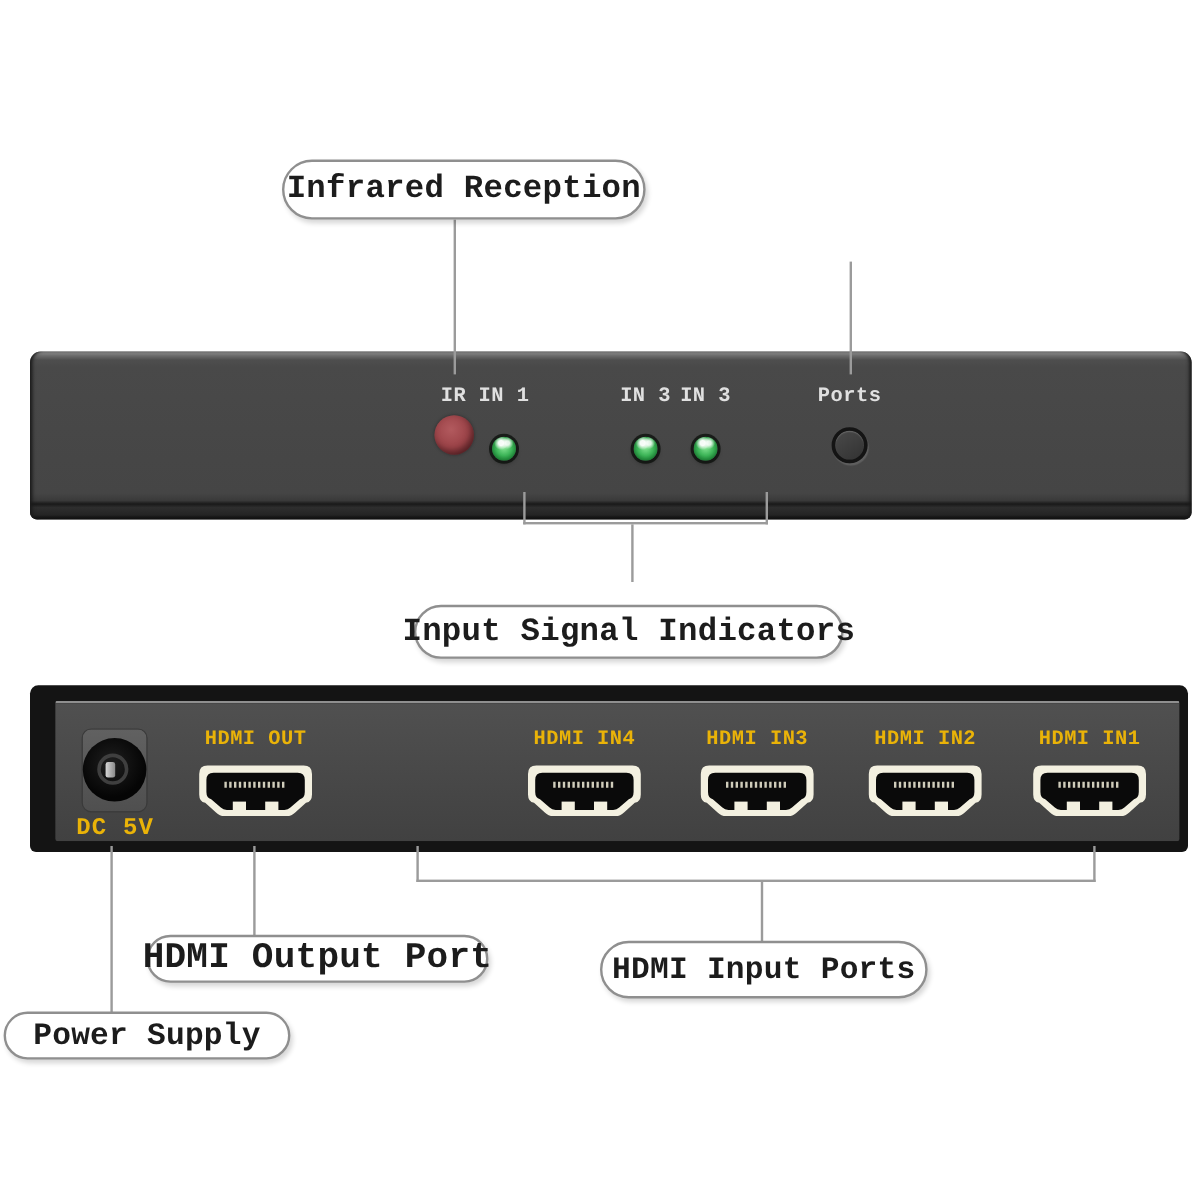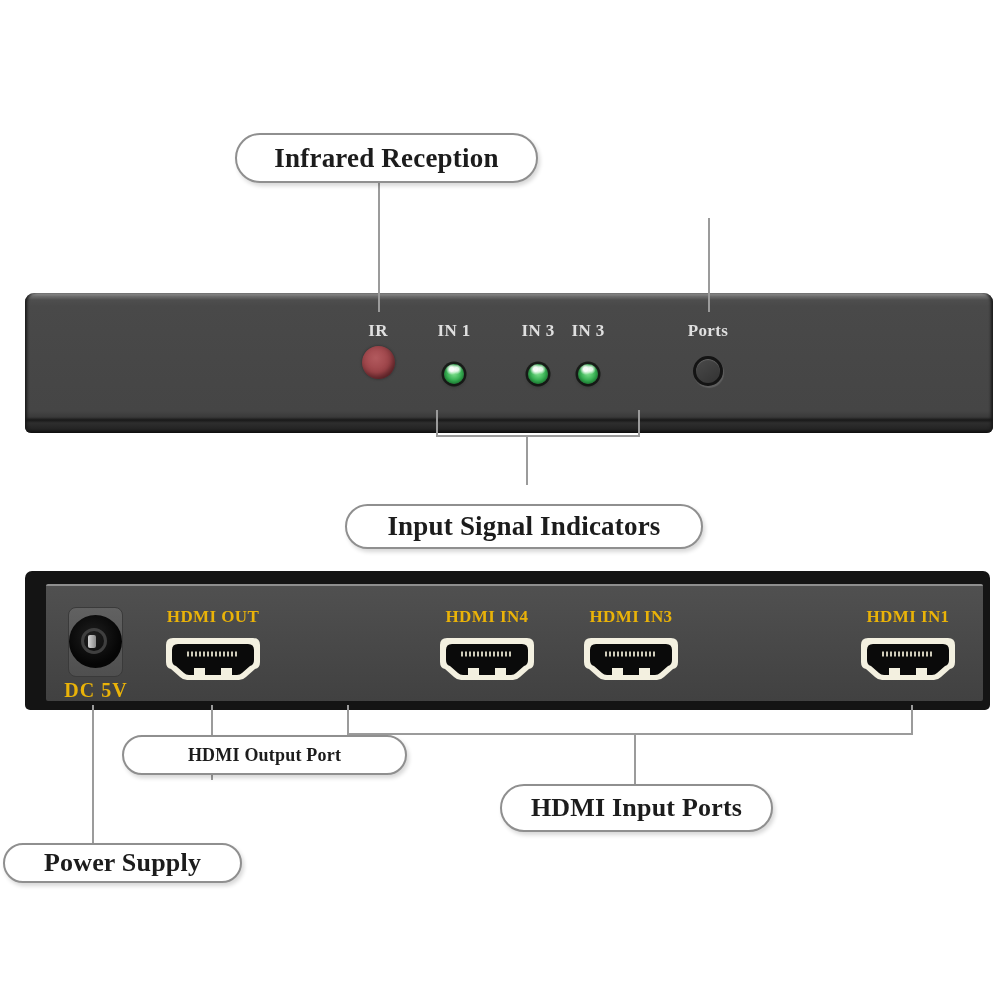--- a/index.html
+++ b/index.html
@@ -4,7 +4,7 @@
 <style>
   html,body{margin:0;padding:0;background:#fff;}
   .stage{position:relative;width:1000px;height:1000px;background:#ffffff;
-         font-family:Liberation Serif, serif;overflow:hidden;}
+         font-family:Liberation Mono, monospace;overflow:hidden;}
 
   
   .pill{position:absolute;background:#ffffff;border:2px solid #8f8f8f;

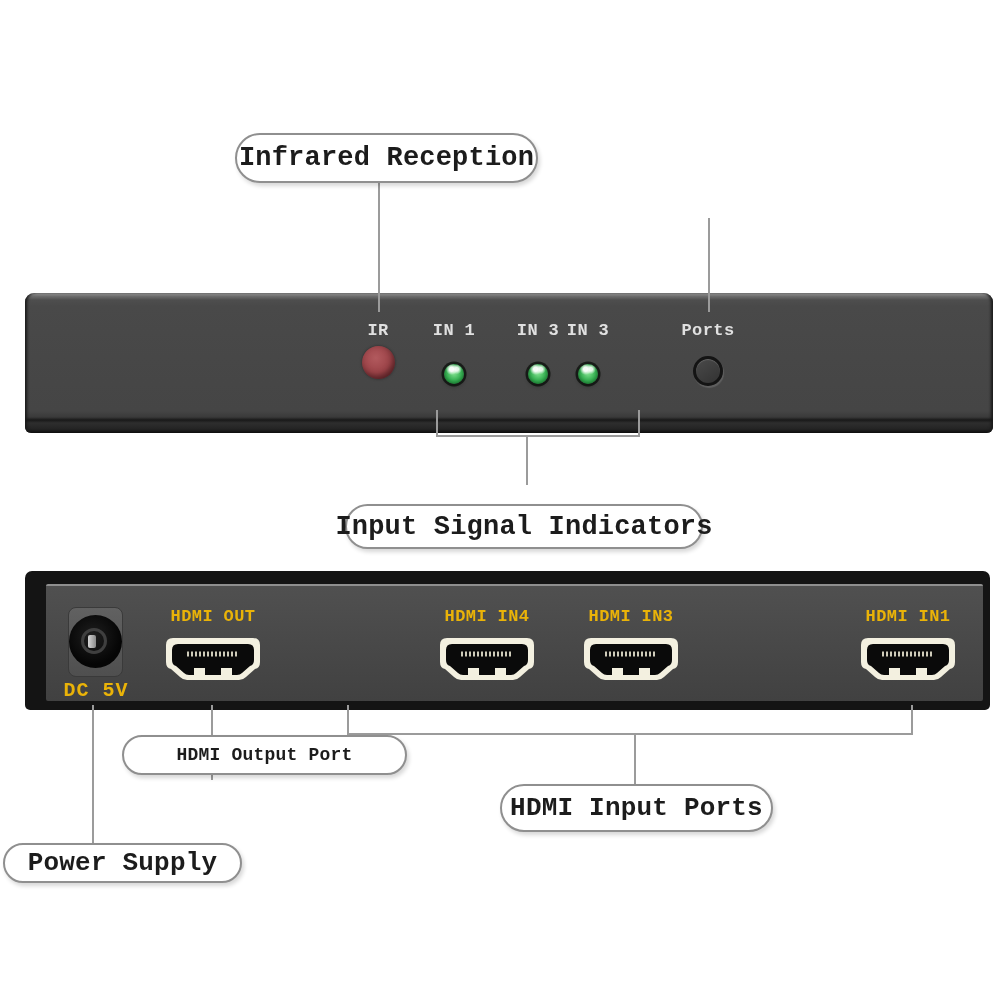--- a/index.html
+++ b/index.html
@@ -95,7 +95,7 @@
       <div class="fp-label">IR</div>
       <div class="led-red"></div>
     </div>
-    <div class="fgroup" style="left:396px;">
+    <div class="fgroup" style="left:362px;">
       <div class="fp-label">IN 1</div>
       <div class="led-green"></div>
     </div>

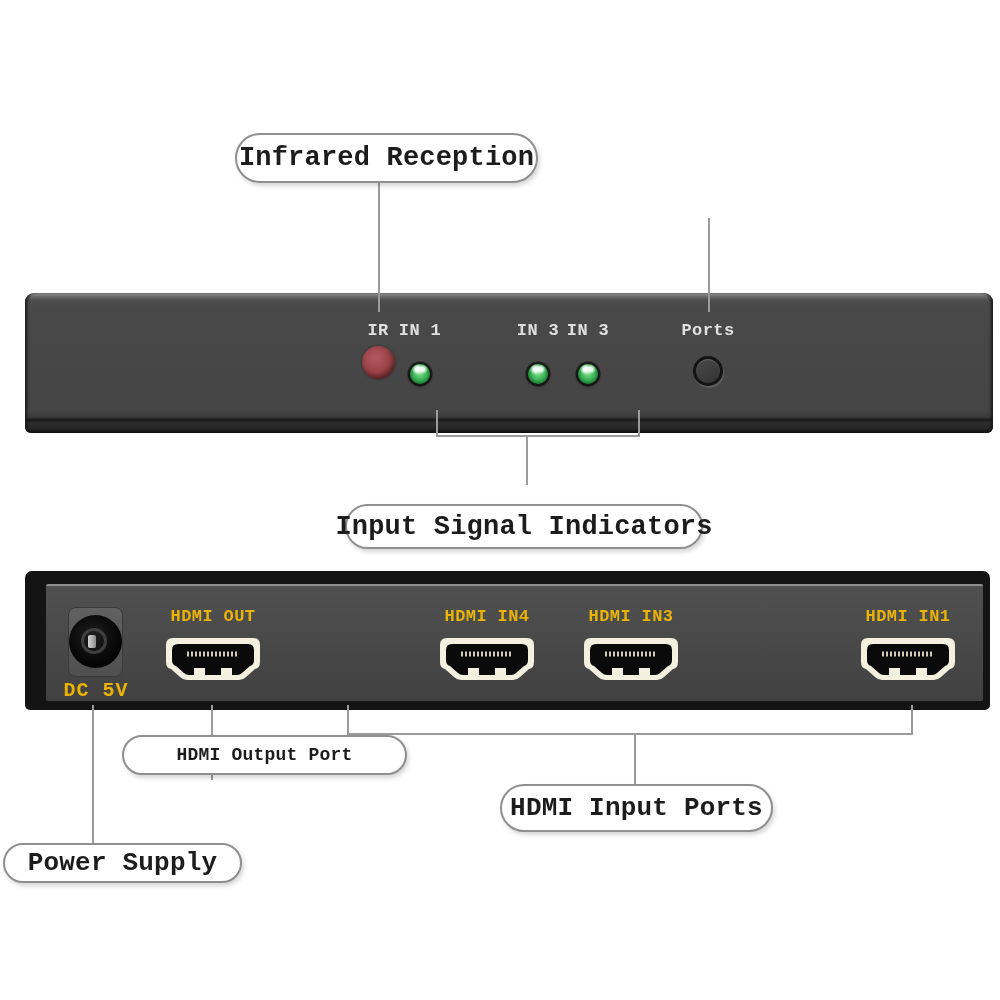--- a/index.html
+++ b/index.html
@@ -157,6 +157,16 @@
       </svg>
     </div>
 
+    <div class="port-group" style="left:676px;">
+      <div class="bp-label">HDMI IN2</div>
+      <svg width="96" height="44" viewBox="0 0 96 44">
+        <path d="M8 1 H88 Q95 1 95 8 V25 Q95 31 90 32 L81 40 Q78 43 74 43 H22 Q18 43 15 40 L6 32 Q1 31 1 25 V8 Q1 1 8 1 Z" fill="#f3f0e0"></path>
+        <path d="M13 7 H83 Q89 7 89 13 V23 Q89 28 85 29 L77 36 Q75 38 72 38 H24 Q21 38 19 36 L11 29 Q7 28 7 23 V13 Q7 7 13 7 Z" fill="#0a0a0a"></path>
+        <line x1="22" y1="17" x2="74" y2="17" stroke="#cfccba" stroke-width="5" stroke-dasharray="2 2"></line>
+        <rect x="29" y="31" width="11" height="7" fill="#f3f0e0"></rect>
+        <rect x="56" y="31" width="11" height="7" fill="#f3f0e0"></rect>
+      </svg>
+    </div>
 
     <div class="port-group" style="left:813px;">
       <div class="bp-label">HDMI IN1</div>

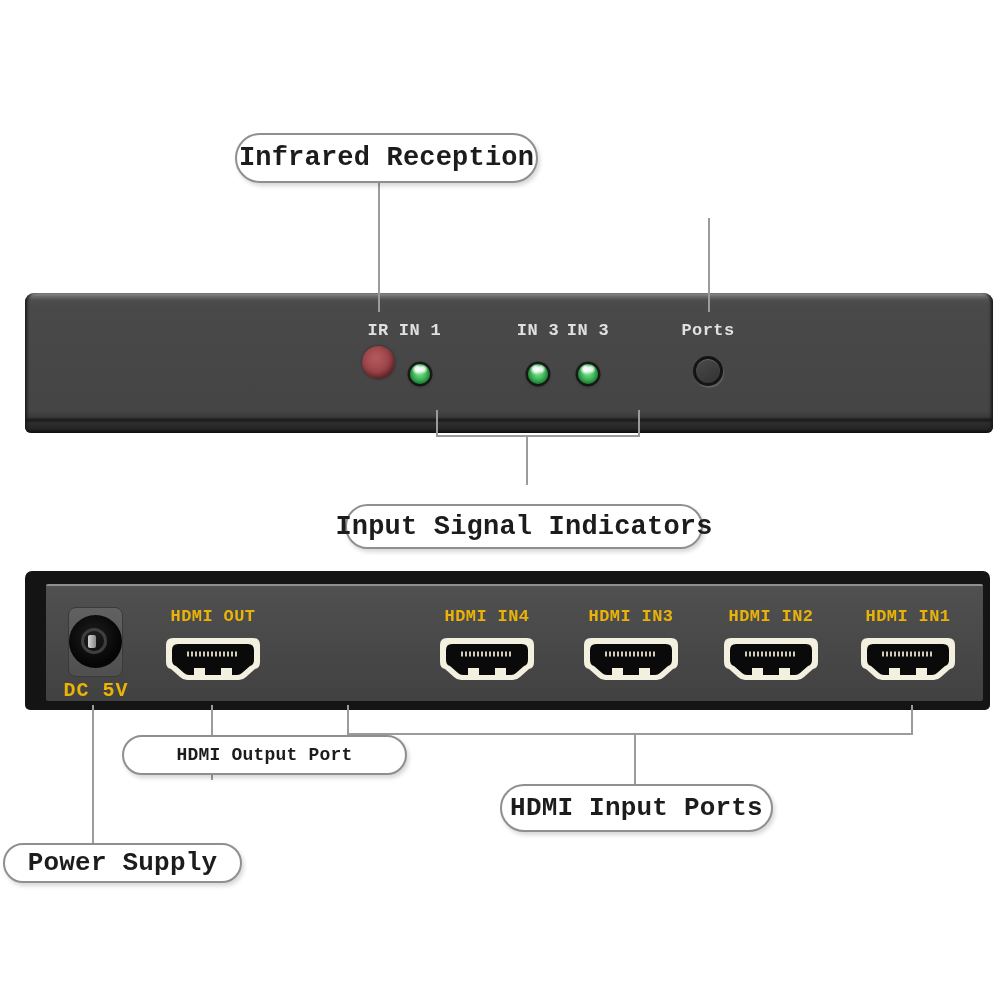--- a/index.html
+++ b/index.html
@@ -14,7 +14,7 @@
   .pill-infrared{left:235px;top:133px;width:303px;height:50px;border-radius:26px;font-size:27px;}
   .pill-switch{left:592px;top:178px;width:225px;height:40px;border-radius:21px;font-size:25px;}
   .pill-indicators{left:345px;top:485px;width:358px;height:45px;border-radius:23px;font-size:27px;margin-top:19px;}
-  .pill-out{left:122px;top:735px;width:285px;height:40px;border-radius:21px;font-size:18px;}
+  .pill-out{left:122px;top:779px;width:285px;height:40px;border-radius:21px;font-size:30px;}
   .pill-in{left:500px;top:784px;width:273px;height:48px;border-radius:25px;font-size:26px;}
   .pill-power{left:3px;top:843px;width:239px;height:40px;border-radius:21px;font-size:26px;}
 

